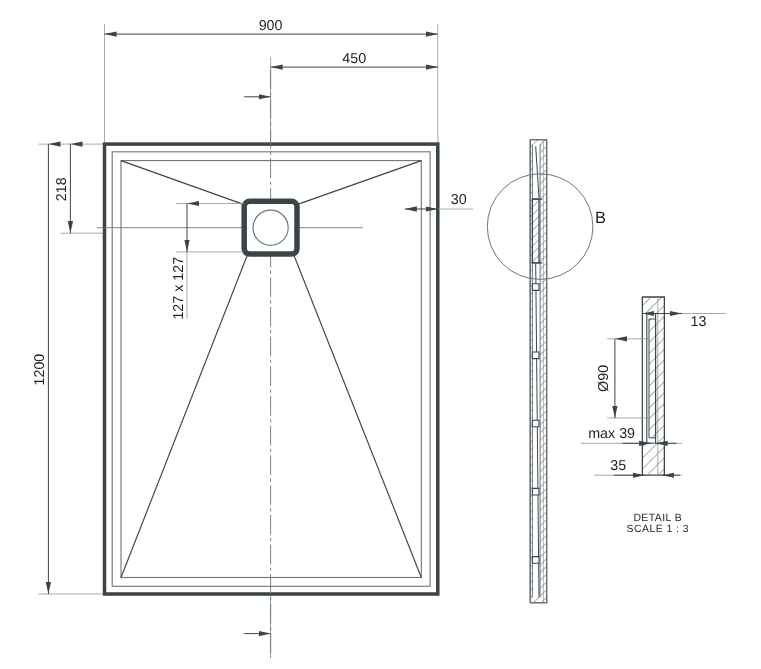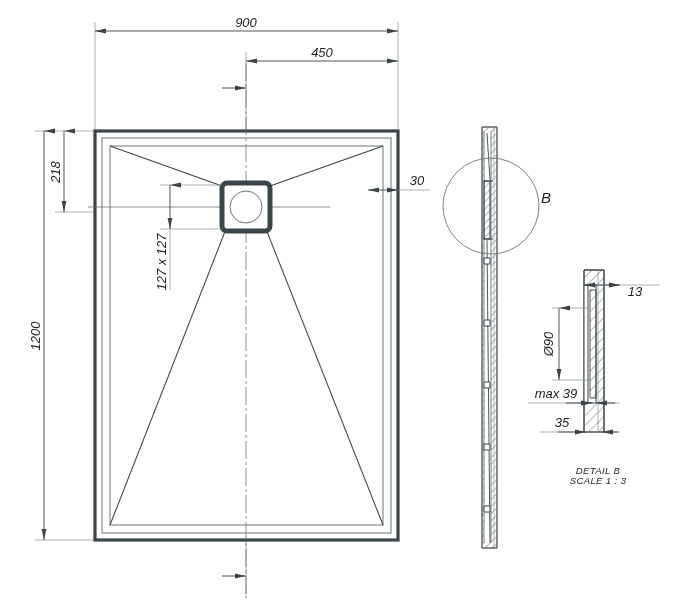--- a/index.html
+++ b/index.html
@@ -9,7 +9,7 @@
     color:#231f20;
     overflow:hidden;
   }
-  #sheet{position:relative;width:692px;height:508px;font-style:italic;}
+  #sheet{position:relative;width:692px;height:508px;}
   svg{display:block;}
   .dimtxt{font-family:"Liberation Sans",sans-serif;fill:#231f20;}
 </style>

